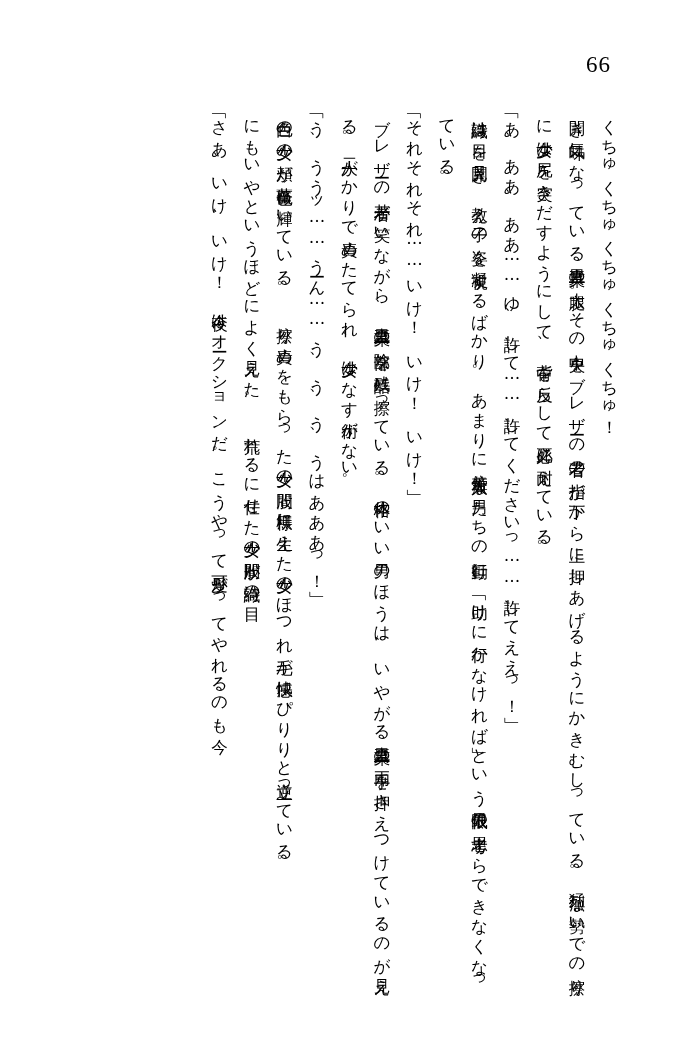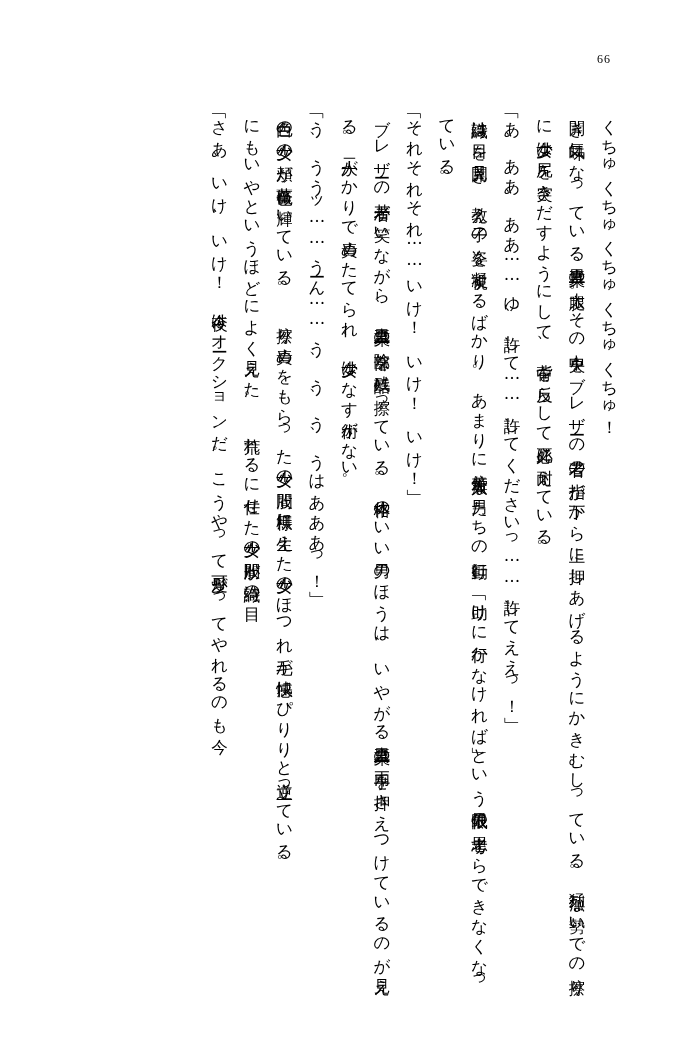--- a/index.html
+++ b/index.html
@@ -20,7 +20,7 @@
     position: absolute;
     top: 52px;
     right: 72px;
-    font-size: 12px;
+    font-size: 23px;
     letter-spacing: 1px;
     font-family: "Liberation Serif", serif;
   }

